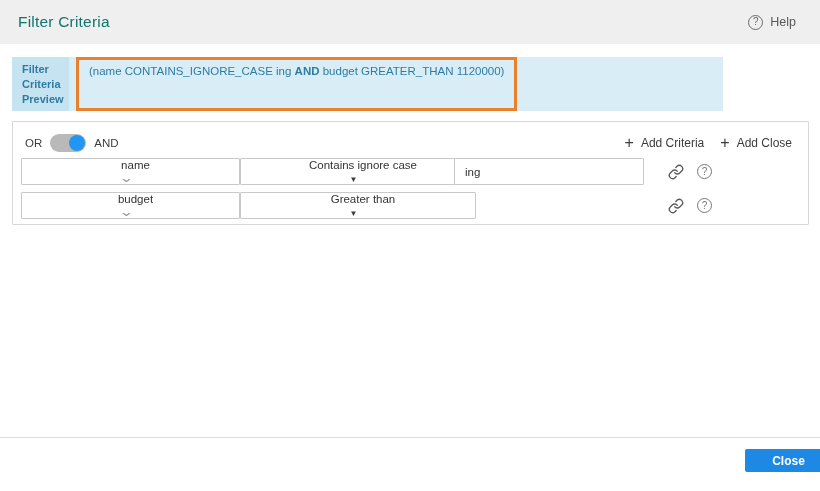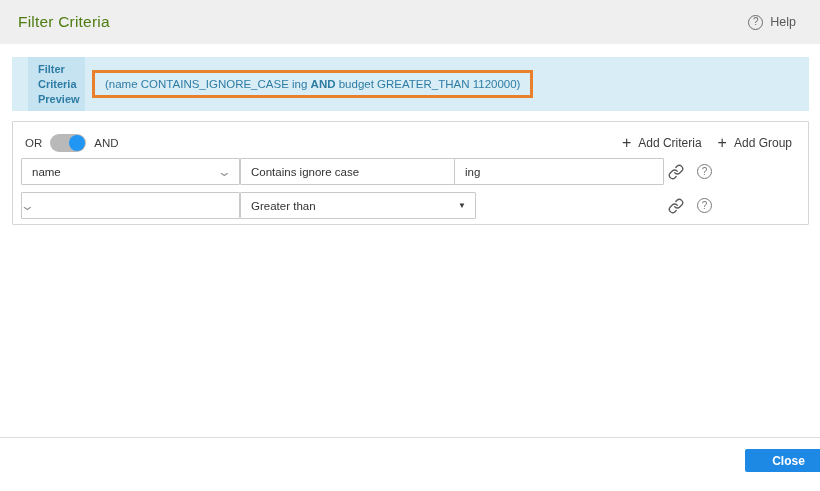--- a/index.html
+++ b/index.html
@@ -27,7 +27,7 @@
     display:flex;align-items:center;justify-content:space-between;
     padding:0 24px 0 18px;
   }
-  .page-title{font-size:15.5px;font-weight:500;color:#4d7c0f;letter-spacing:.2px;}
+  .page-title{font-size:15.5px;font-weight:500;color:#0f766e;letter-spacing:.2px;}
   .help-btn{
     display:flex;align-items:center;gap:7px;cursor:pointer;
     background:none;border:none;font-family:inherit;

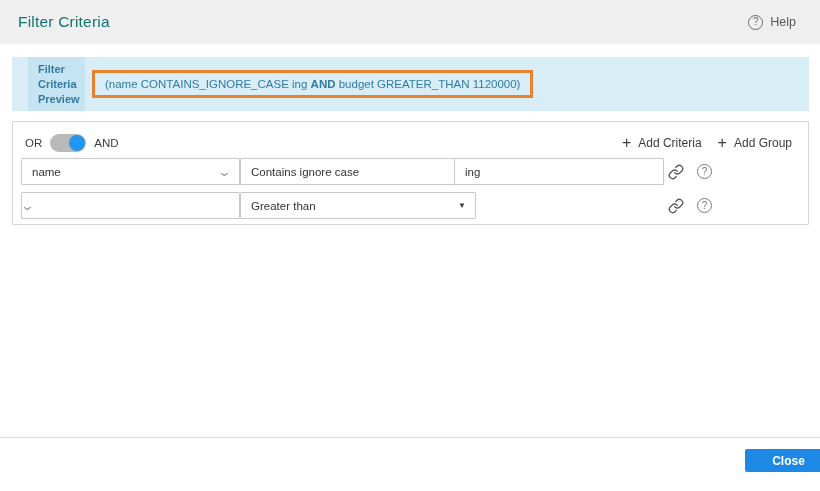--- a/index.html
+++ b/index.html
@@ -40,9 +40,9 @@
   }
   
   .preview{
-    position:absolute;left:12px;top:57px;width:797px;height:54px;
+    position:absolute;left:12px;top:57px;width:711px;height:54px;
     background:var(--preview-background);
-    display:flex;align-items:stretch;padding-left:16px;
+    display:flex;align-items:stretch;
   }
   .preview-label{
     width:57px;flex:0 0 57px;

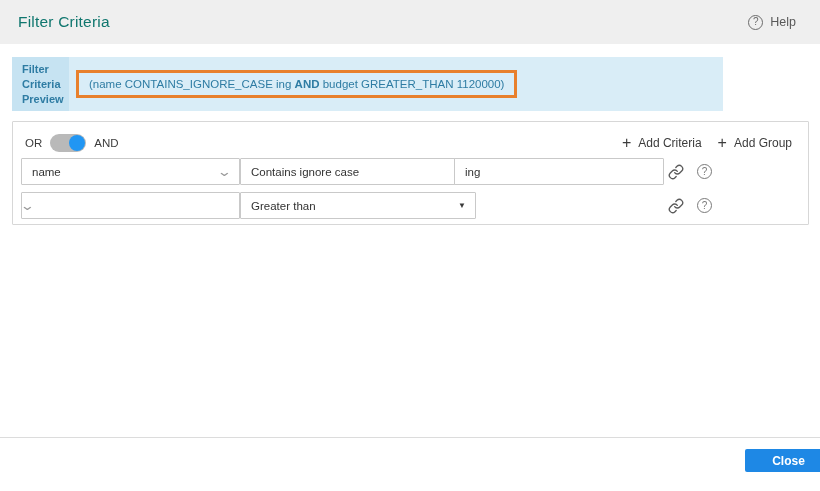--- a/index.html
+++ b/index.html
@@ -51,7 +51,7 @@
     font-size:11px;font-weight:600;line-height:1.35;
     padding:5px 4px 4px 10px;
   }
-  .preview-expr-wrap{flex:1;display:flex;align-items:center;}
+  .preview-expr-wrap{flex:1;display:flex;}
   .preview-expr{
     margin-left:7px;
     border:3px solid var(--highlight-border-orange);

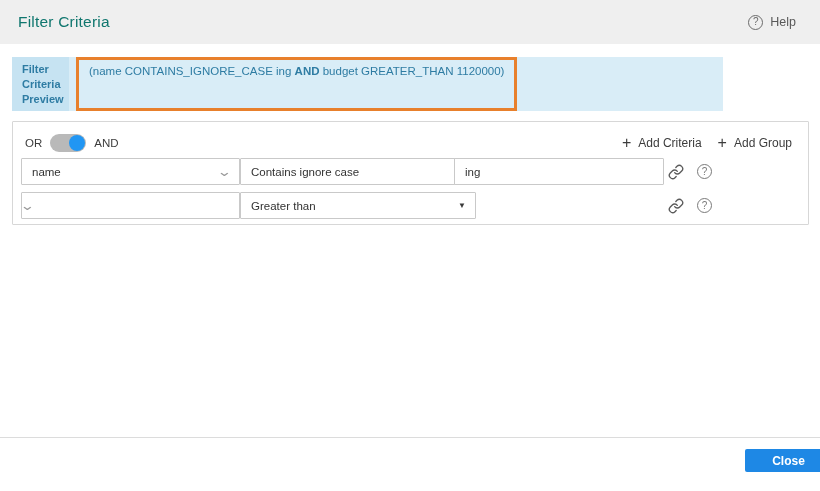--- a/index.html
+++ b/index.html
@@ -187,7 +187,7 @@
         </button>
         <button class="action-btn">
           <span class="plus">+</span>
-          <span>Add Group</span>
+          <span>Add Close</span>
         </button>
       </div>
     </div>

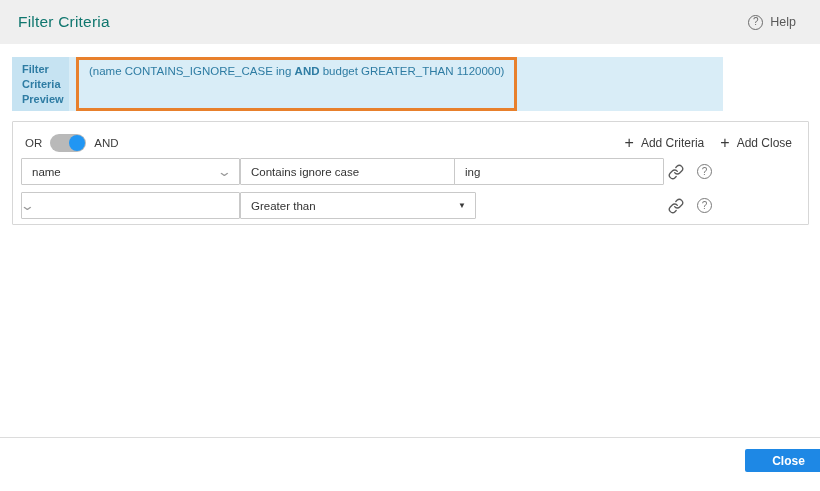--- a/index.html
+++ b/index.html
@@ -93,7 +93,7 @@
     position:absolute;top:0;height:27px;background:#fff;
     border:1px solid #c9c9c9;border-radius:1px;
     display:flex;align-items:center;
-    font-size:11.5px;color:#333;cursor:pointer;
+    font-size:11.5px;color:#333;cursor:pointer;flex-direction:column;
   }
   .sel .sel-text{padding-left:10px;flex:1;white-space:nowrap;overflow:hidden;}
   .field-sel{left:8px;width:219px;}

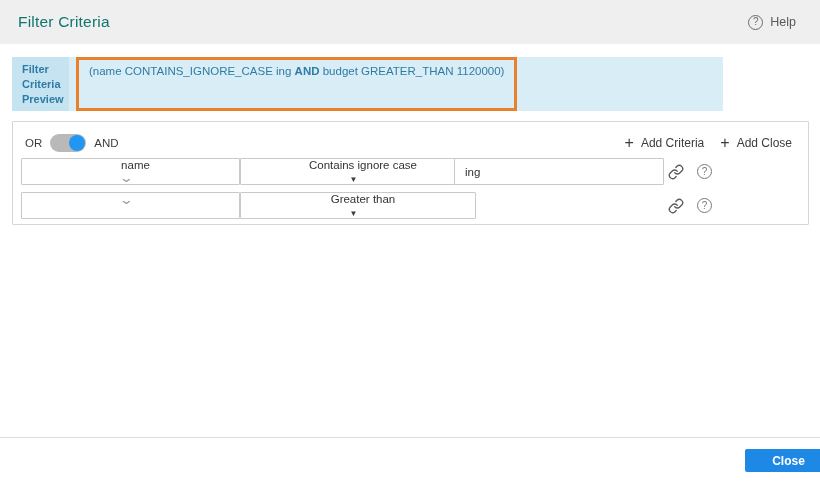--- a/index.html
+++ b/index.html
@@ -103,7 +103,7 @@
   }
   .op-sel{left:227px;width:236px;}
   .op-sel .tri{color:#3a3a3a;font-size:8px;margin-right:9px;}
-  .val-wrap{position:absolute;left:441px;top:0;width:210px;height:27px;}
+  .val-wrap{position:absolute;left:441px;top:0;width:190px;height:27px;}
   .val-input{
     width:100%;height:100%;border:1px solid #c9c9c9;border-radius:1px;
     font-family:inherit;font-size:11.5px;color:#333;padding:0 10px;

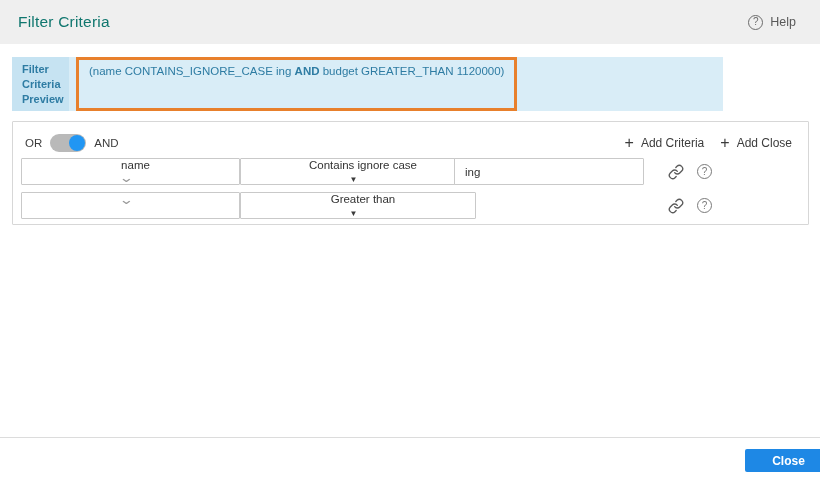--- a/index.html
+++ b/index.html
@@ -217,6 +217,7 @@
 
     <div class="crit-row row-1">
       <div class="sel field-sel">
+        <span class="sel-text">budget</span>
         <span class="chev">⌄</span>
       </div>
       <div class="sel op-sel">

